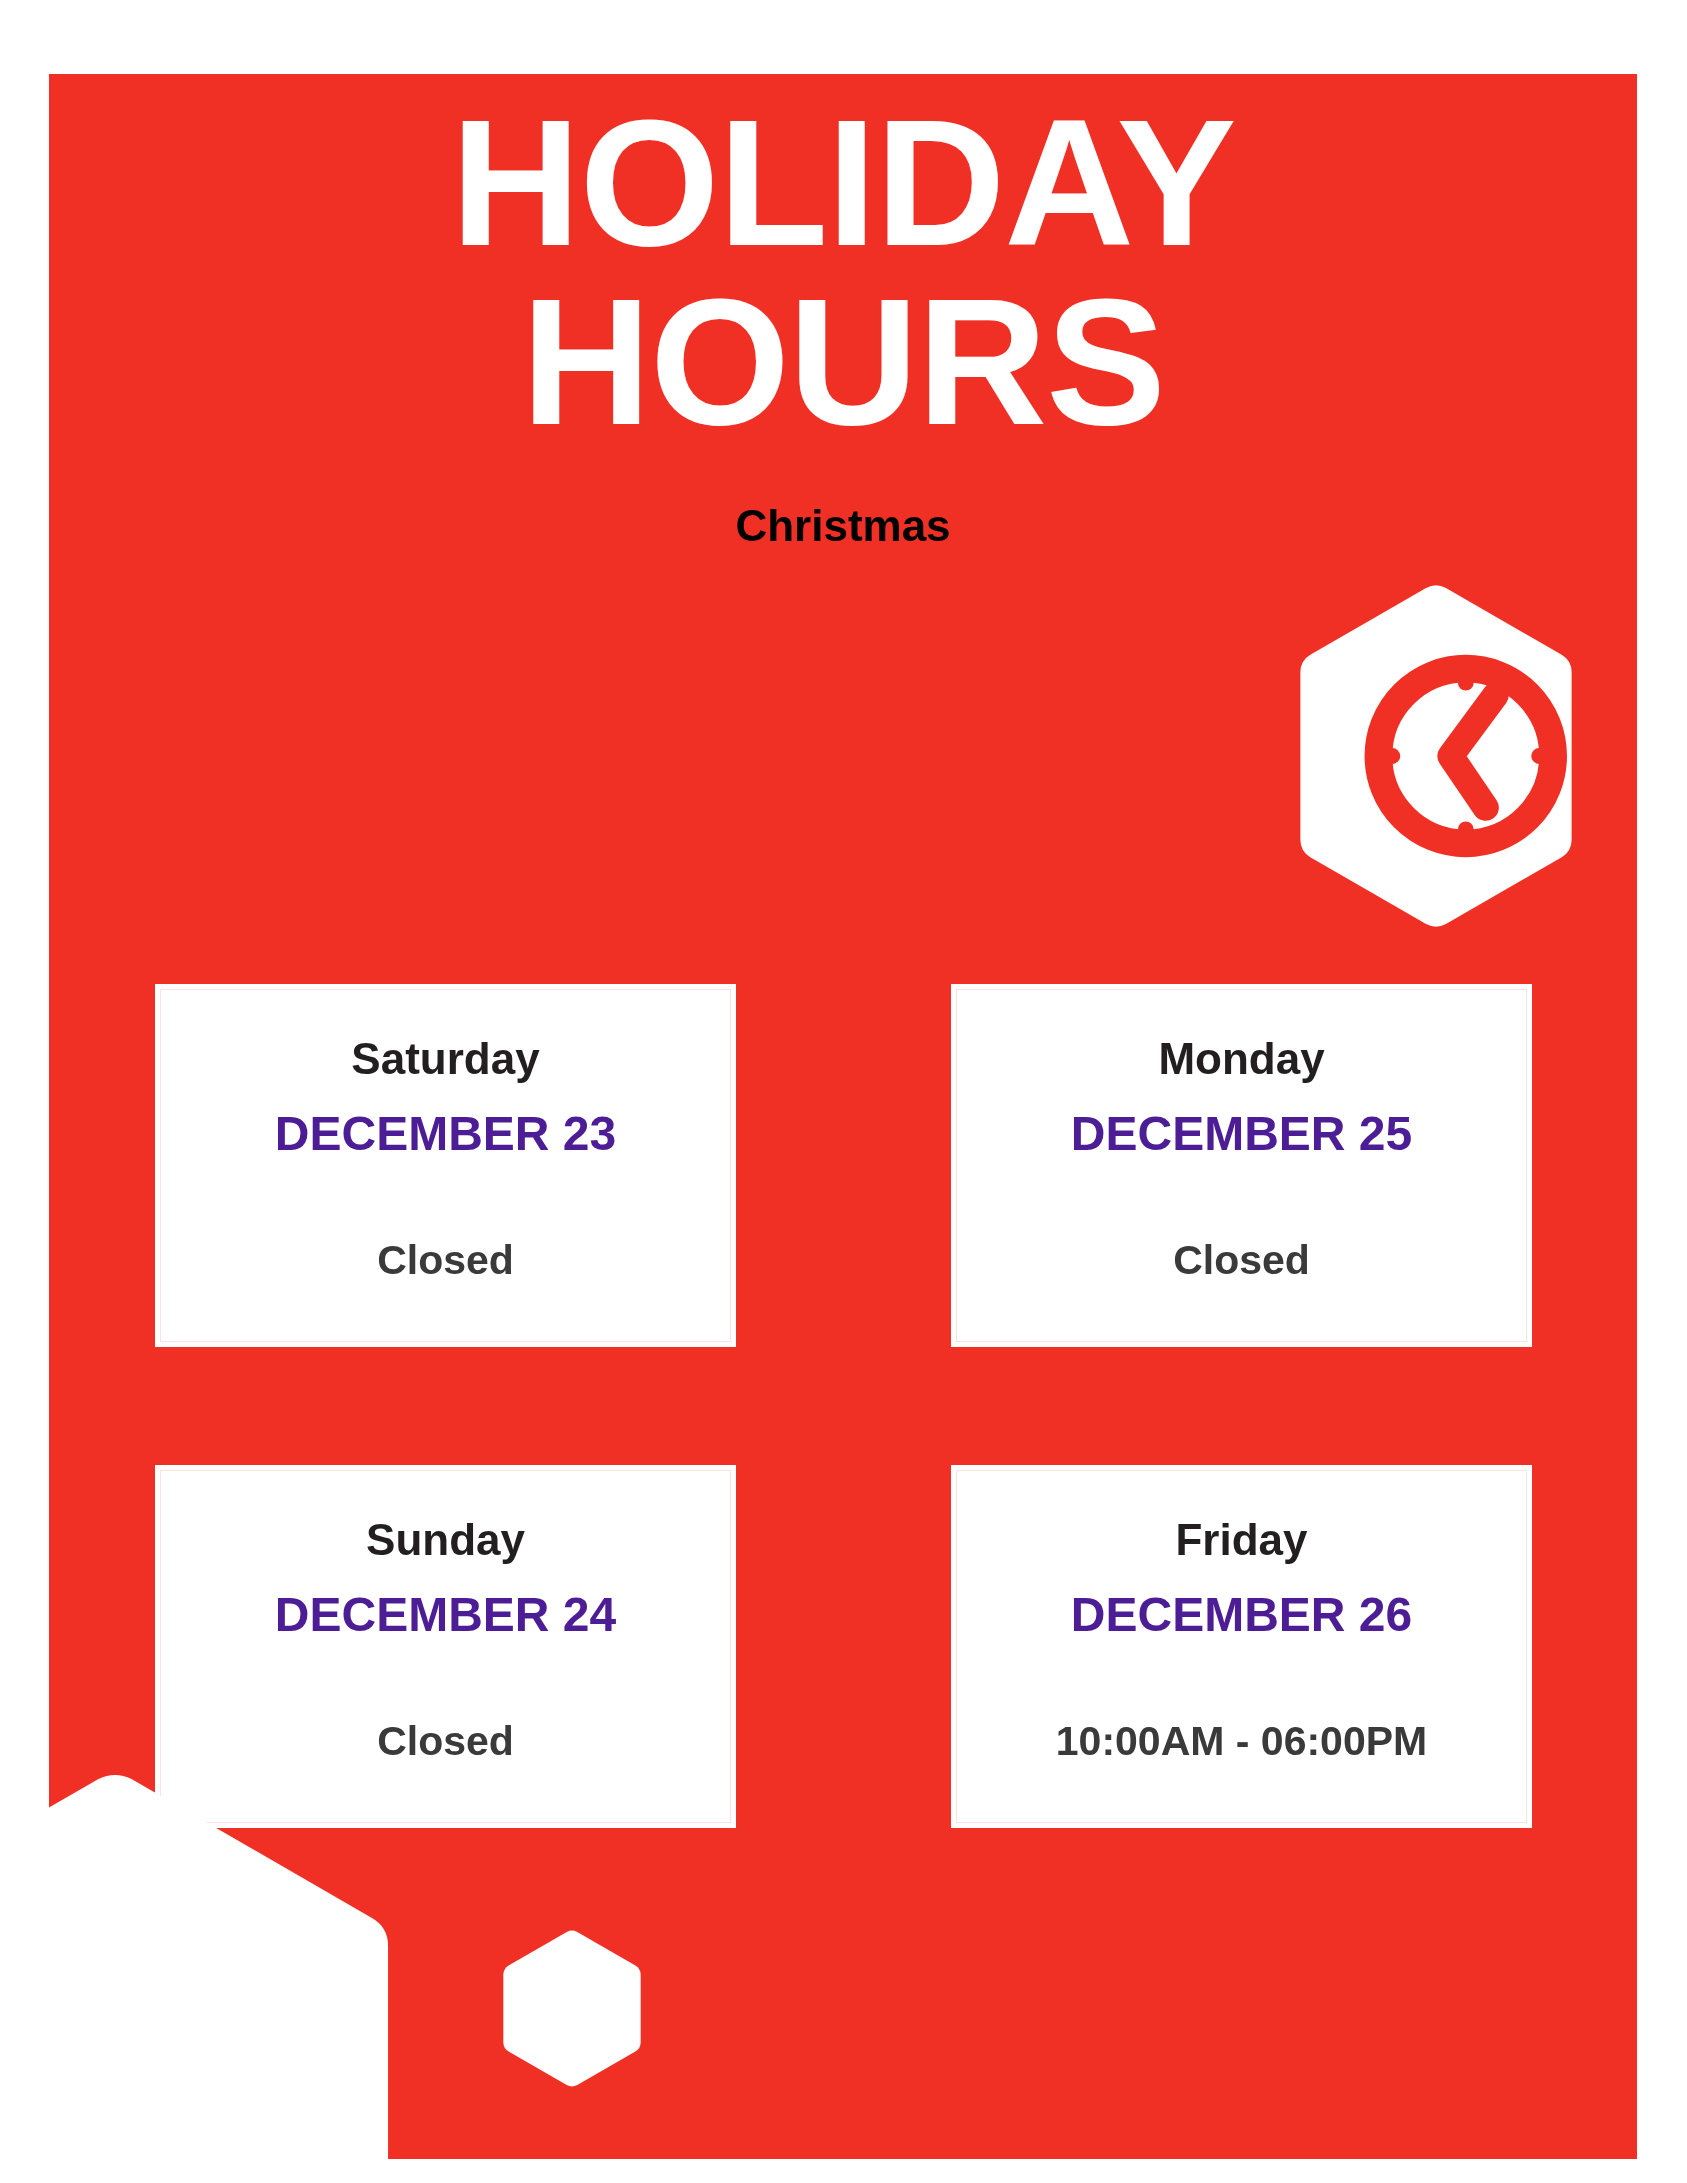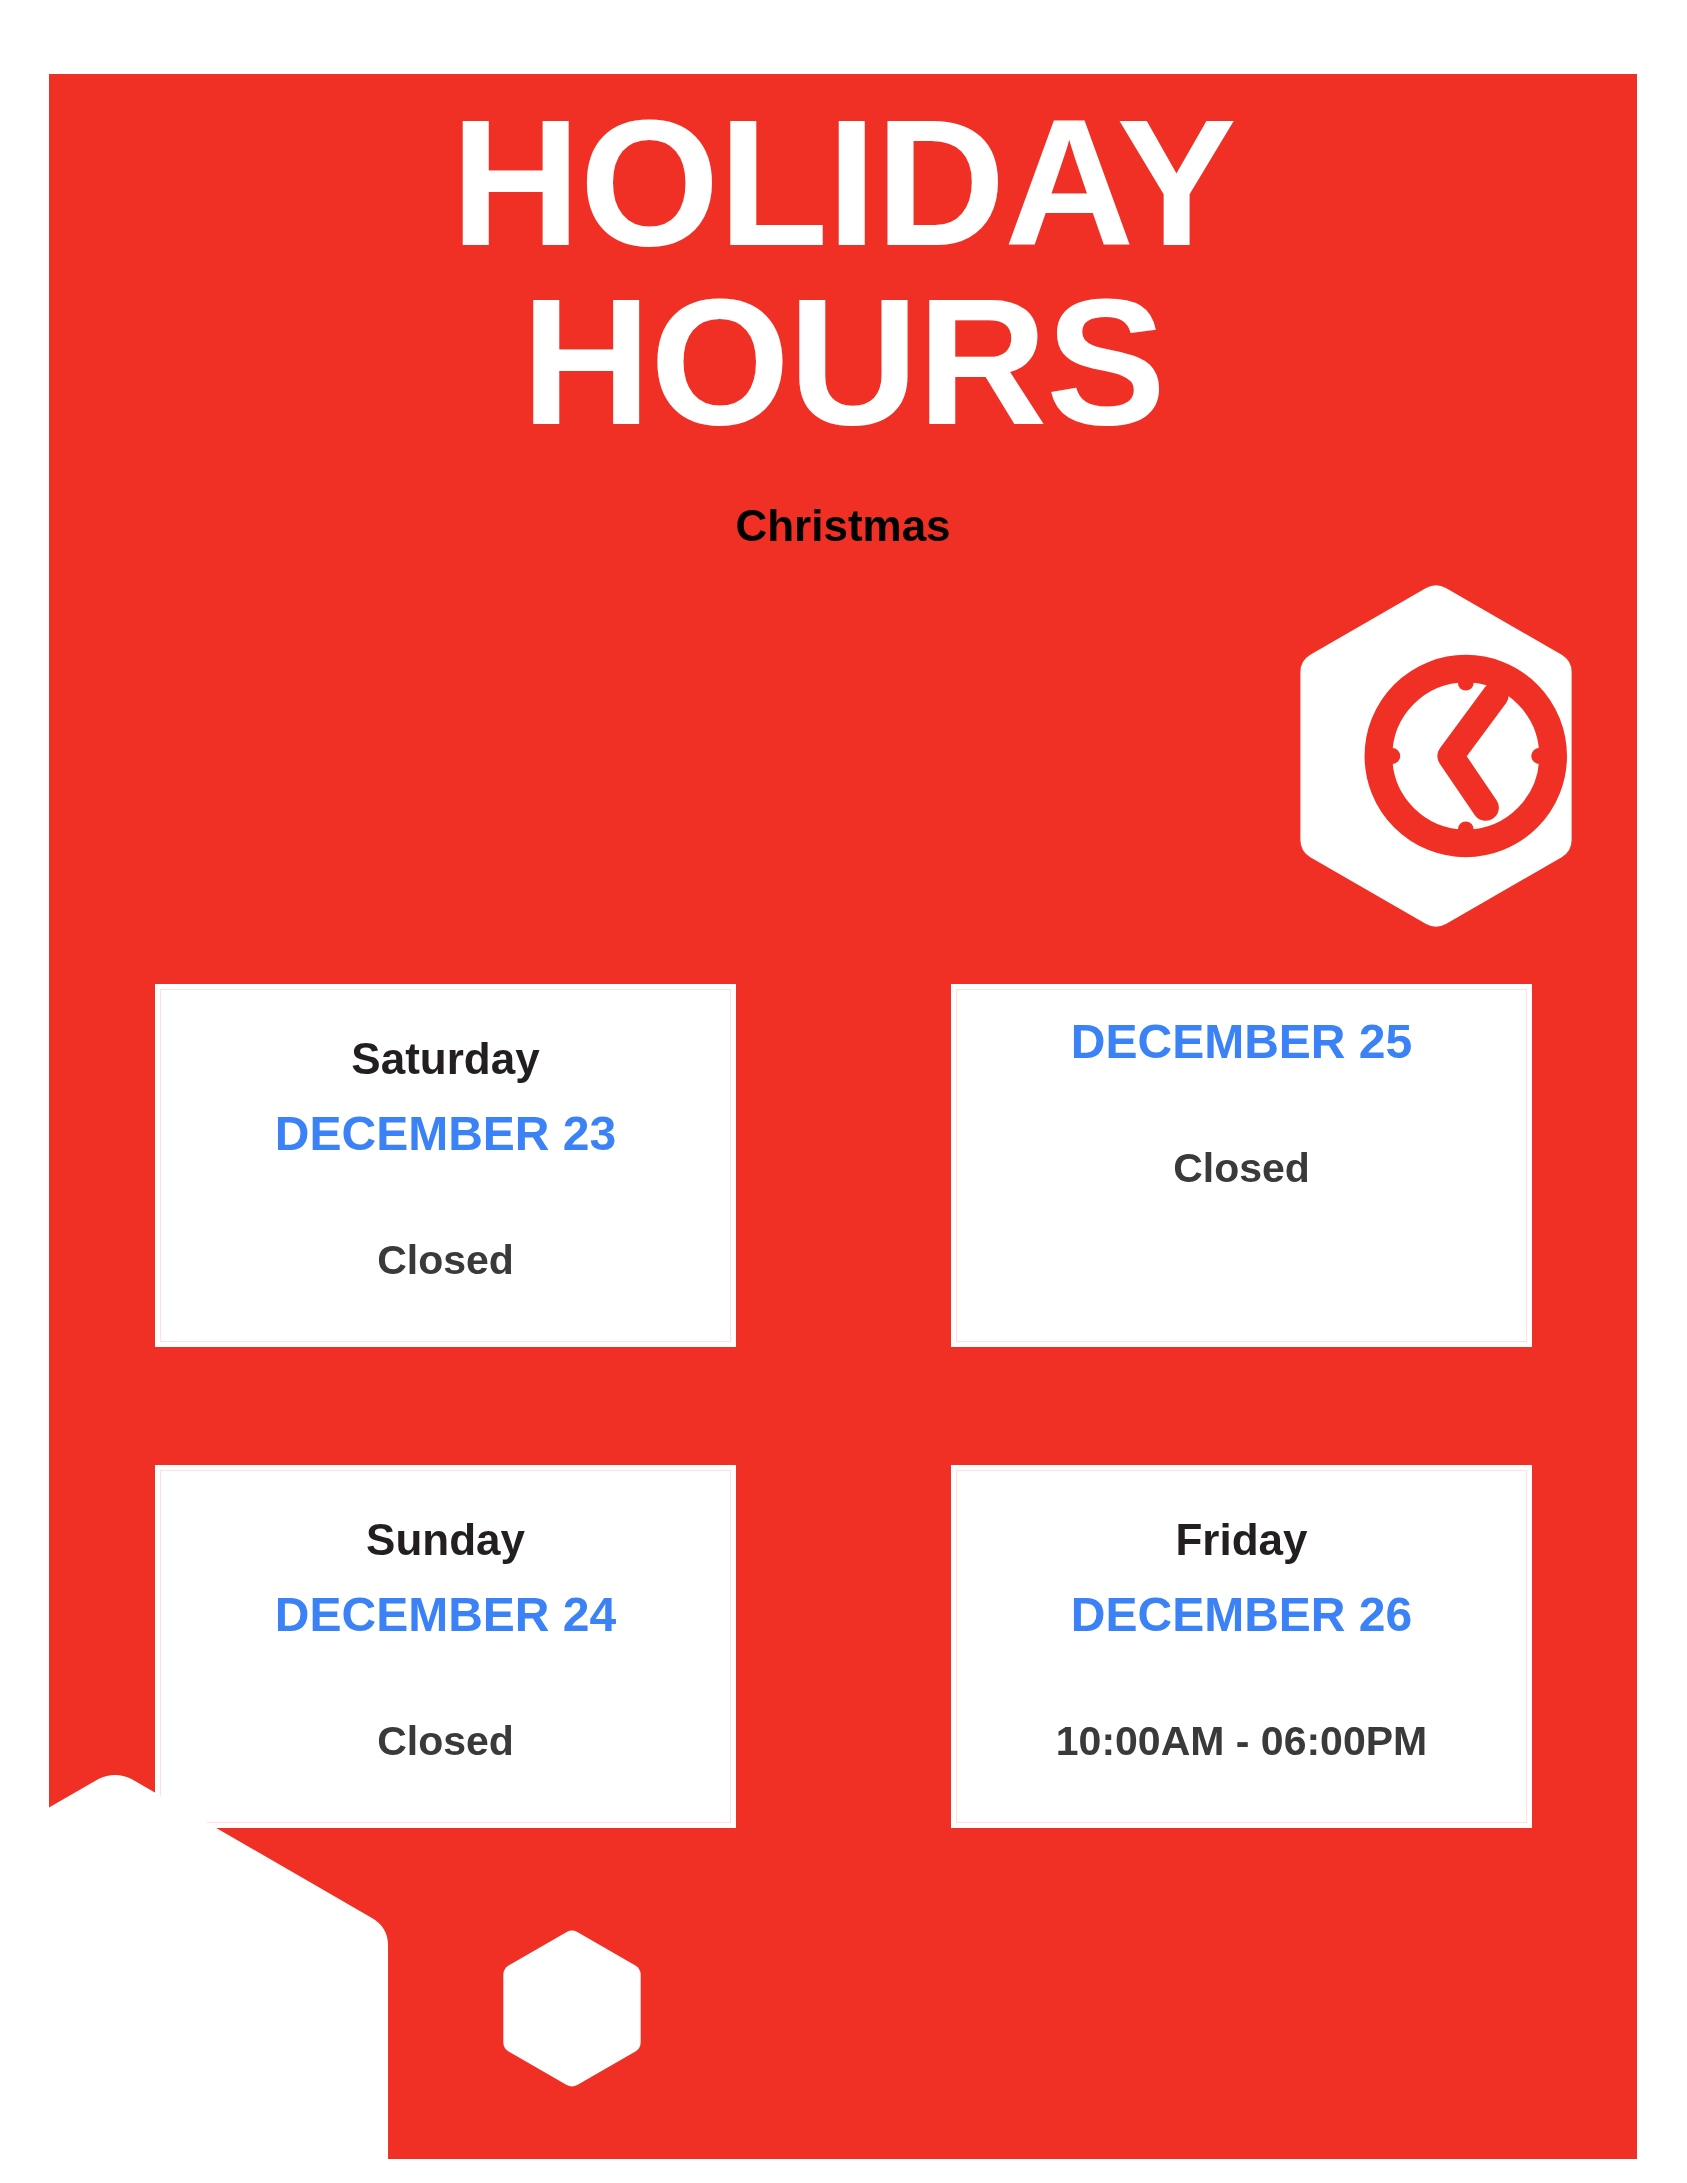--- a/index.html
+++ b/index.html
@@ -203,6 +203,7 @@
       <div class="card">
         <div class="card-inner"></div>
         <div class="card-content">
+          <div class="card-day">Monday</div>
           <div class="card-date">DECEMBER 25</div>
           <div class="card-hours">Closed</div>
         </div>

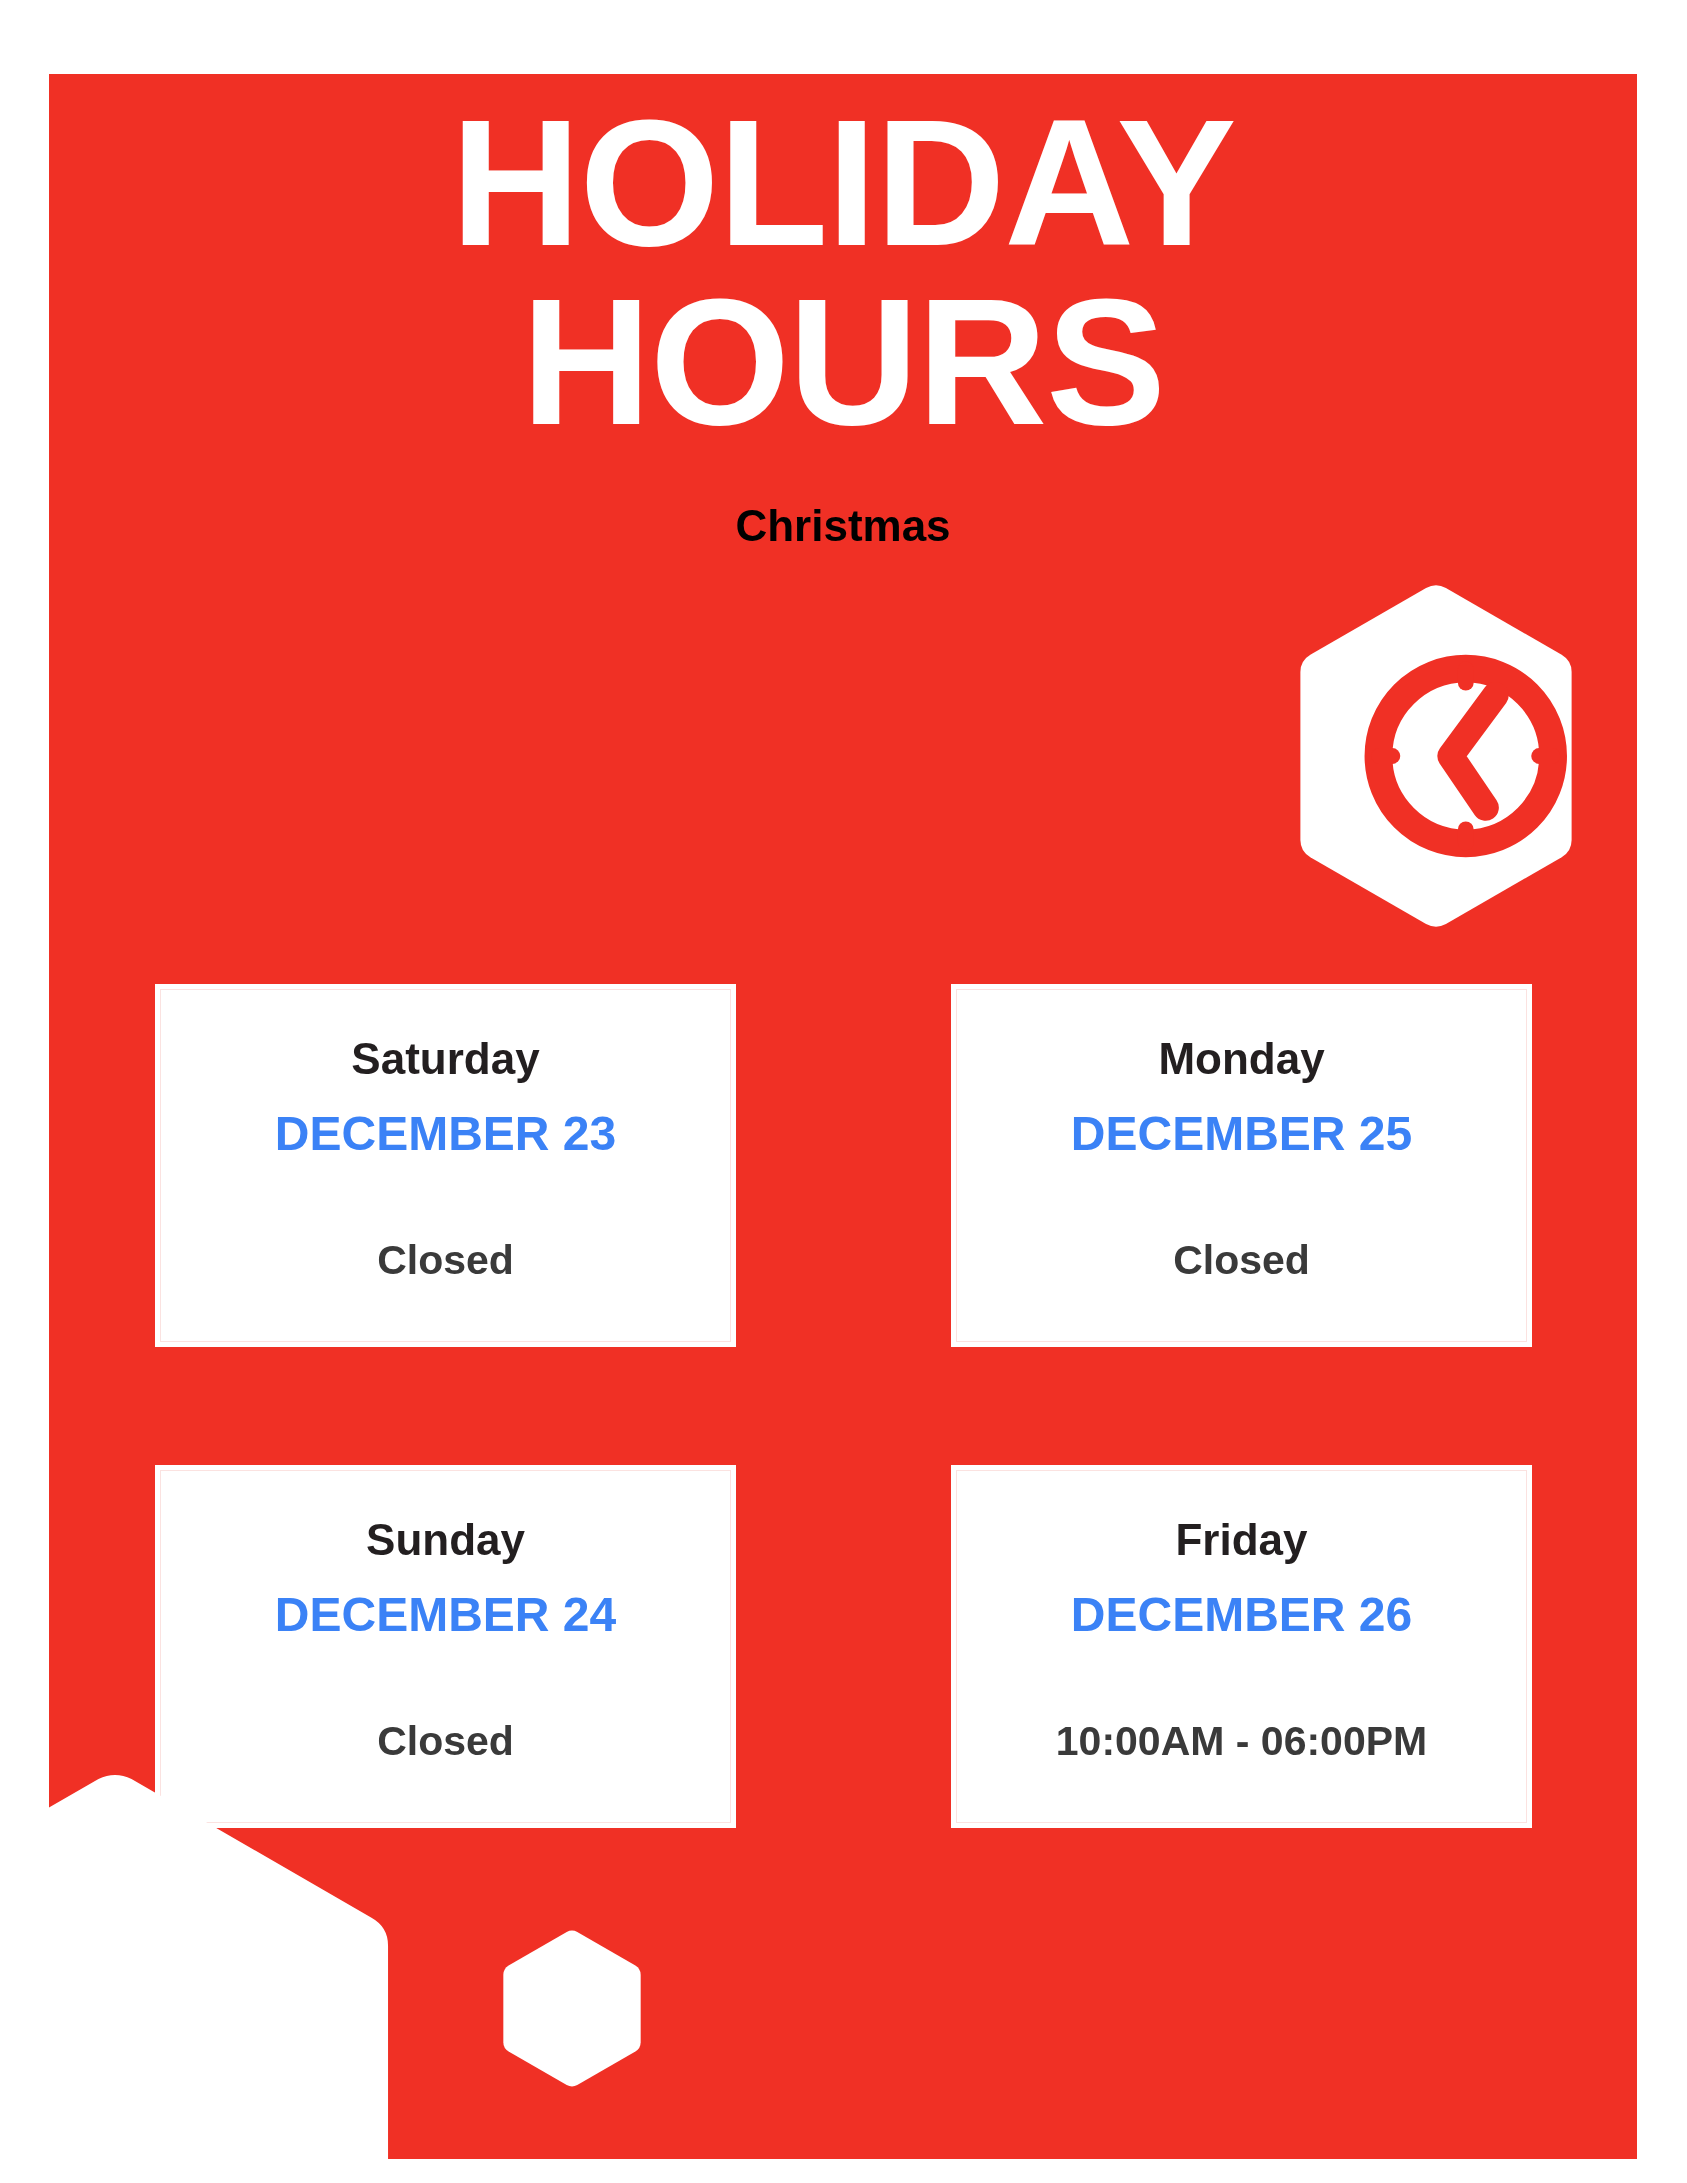--- a/index.html
+++ b/index.html
@@ -123,7 +123,7 @@
     letter-spacing: 0px;
   }
   .card-date {
-    color: #3b82f6;
+    color: #4c1d95;
     font-family: "Liberation Sans", sans-serif;
     font-weight: bold;
     font-size: 48px;

